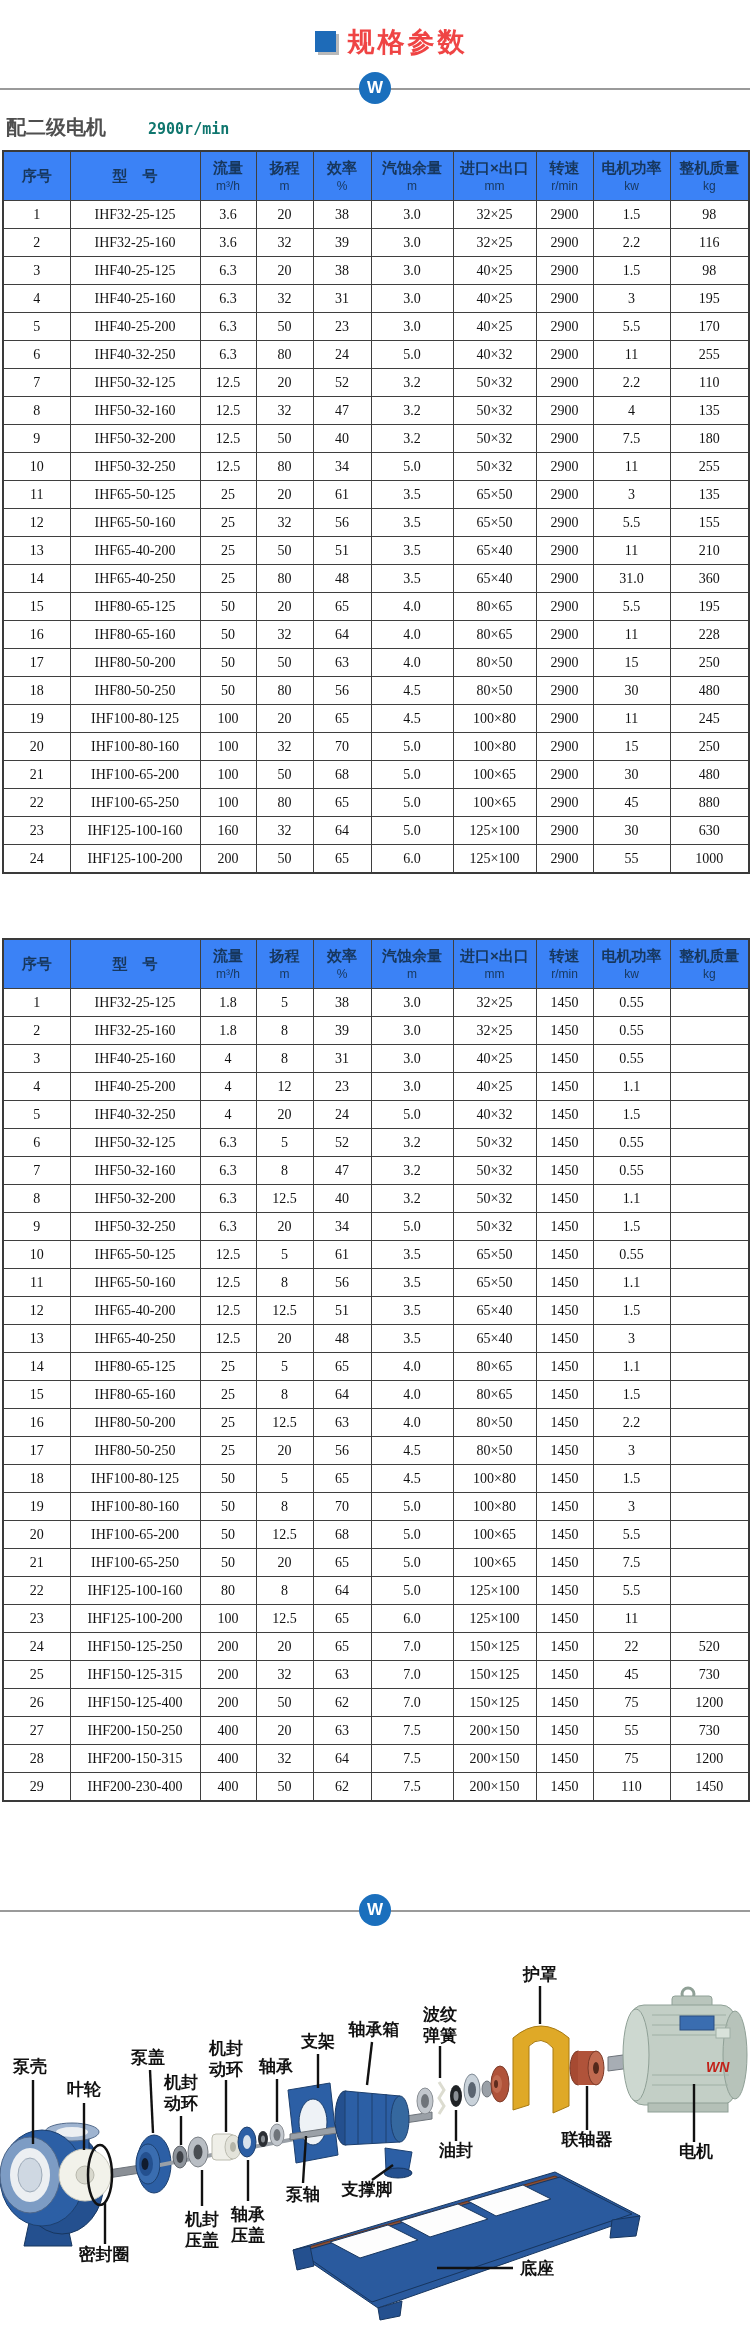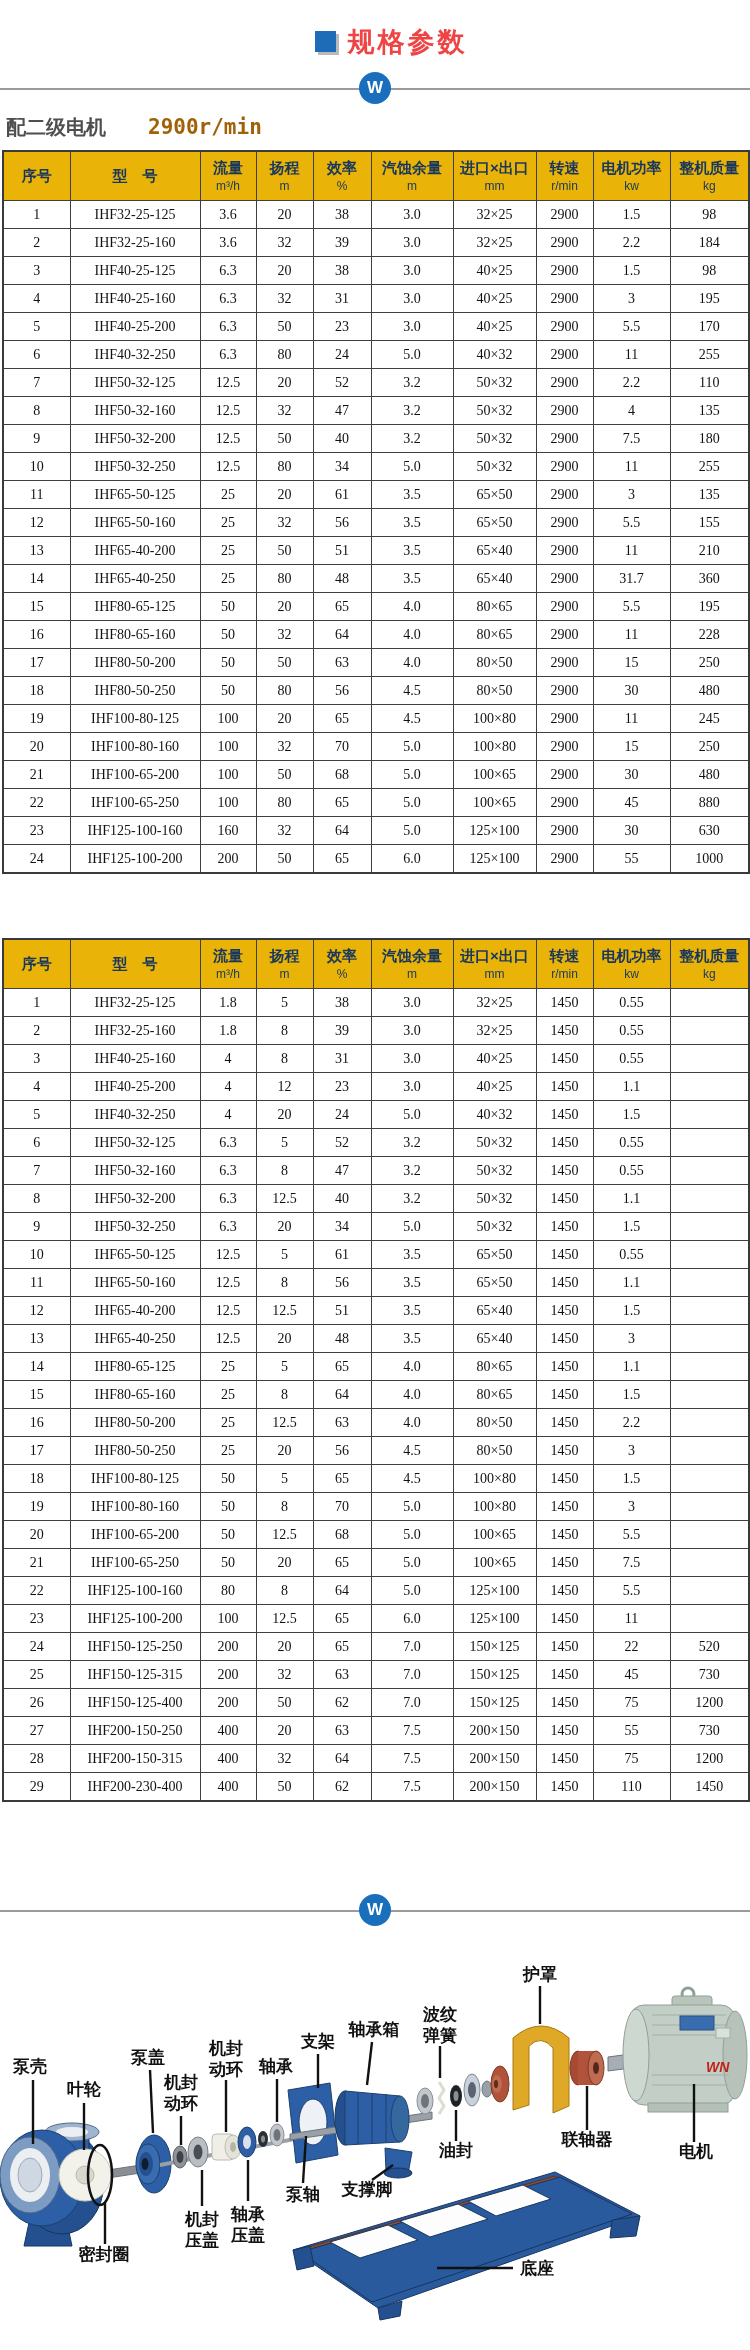--- a/index.html
+++ b/index.html
@@ -16,7 +16,7 @@
 
   
   .sec-head{position:absolute;left:6px;font-size:20px;font-weight:bold;color:#4f4f4f;white-space:nowrap;}
-  .sec-head .speed{font-family:"DejaVu Sans Mono",monospace;color:#a16207;margin-left:42px;font-size:21px;}
+  .sec-head .speed{font-family:"DejaVu Sans Mono",monospace;color:#0f766e;margin-left:42px;font-size:15px;}
 
   
   table.spec{position:absolute;left:2px;width:746px;border-collapse:collapse;table-layout:fixed;

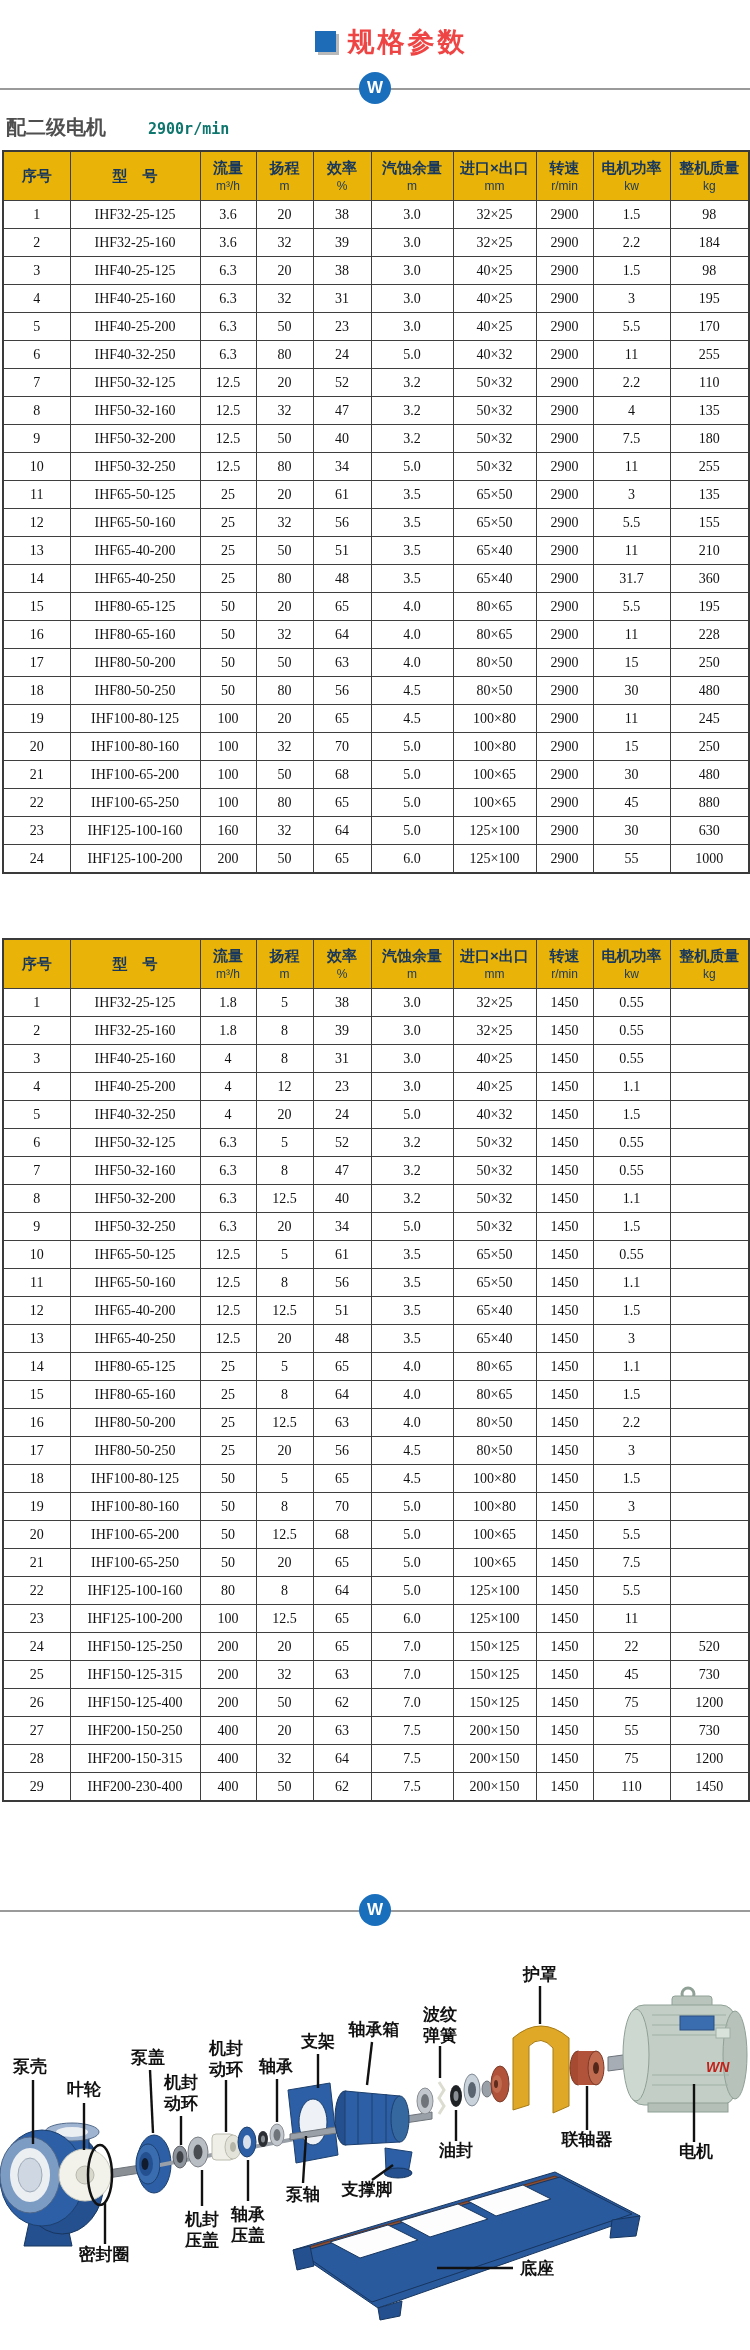--- a/index.html
+++ b/index.html
@@ -21,7 +21,7 @@
   
   table.spec{position:absolute;left:2px;width:746px;border-collapse:collapse;table-layout:fixed;
              border:2px solid #3a3a3a;}
-  table.spec th{background:#eab308;color:#17375d;border:1px solid #3f3f3f;height:48px;padding:0;
+  table.spec th{background:#3b82f6;color:#17375d;border:1px solid #3f3f3f;height:48px;padding:0;
                 font-size:15px;font-weight:bold;vertical-align:middle;}
   table.spec th .h-unit{font-size:12px;font-weight:normal;margin-top:1px;}
   table.spec td{border:1px solid #3f3f3f;height:27px;padding:0;text-align:center;

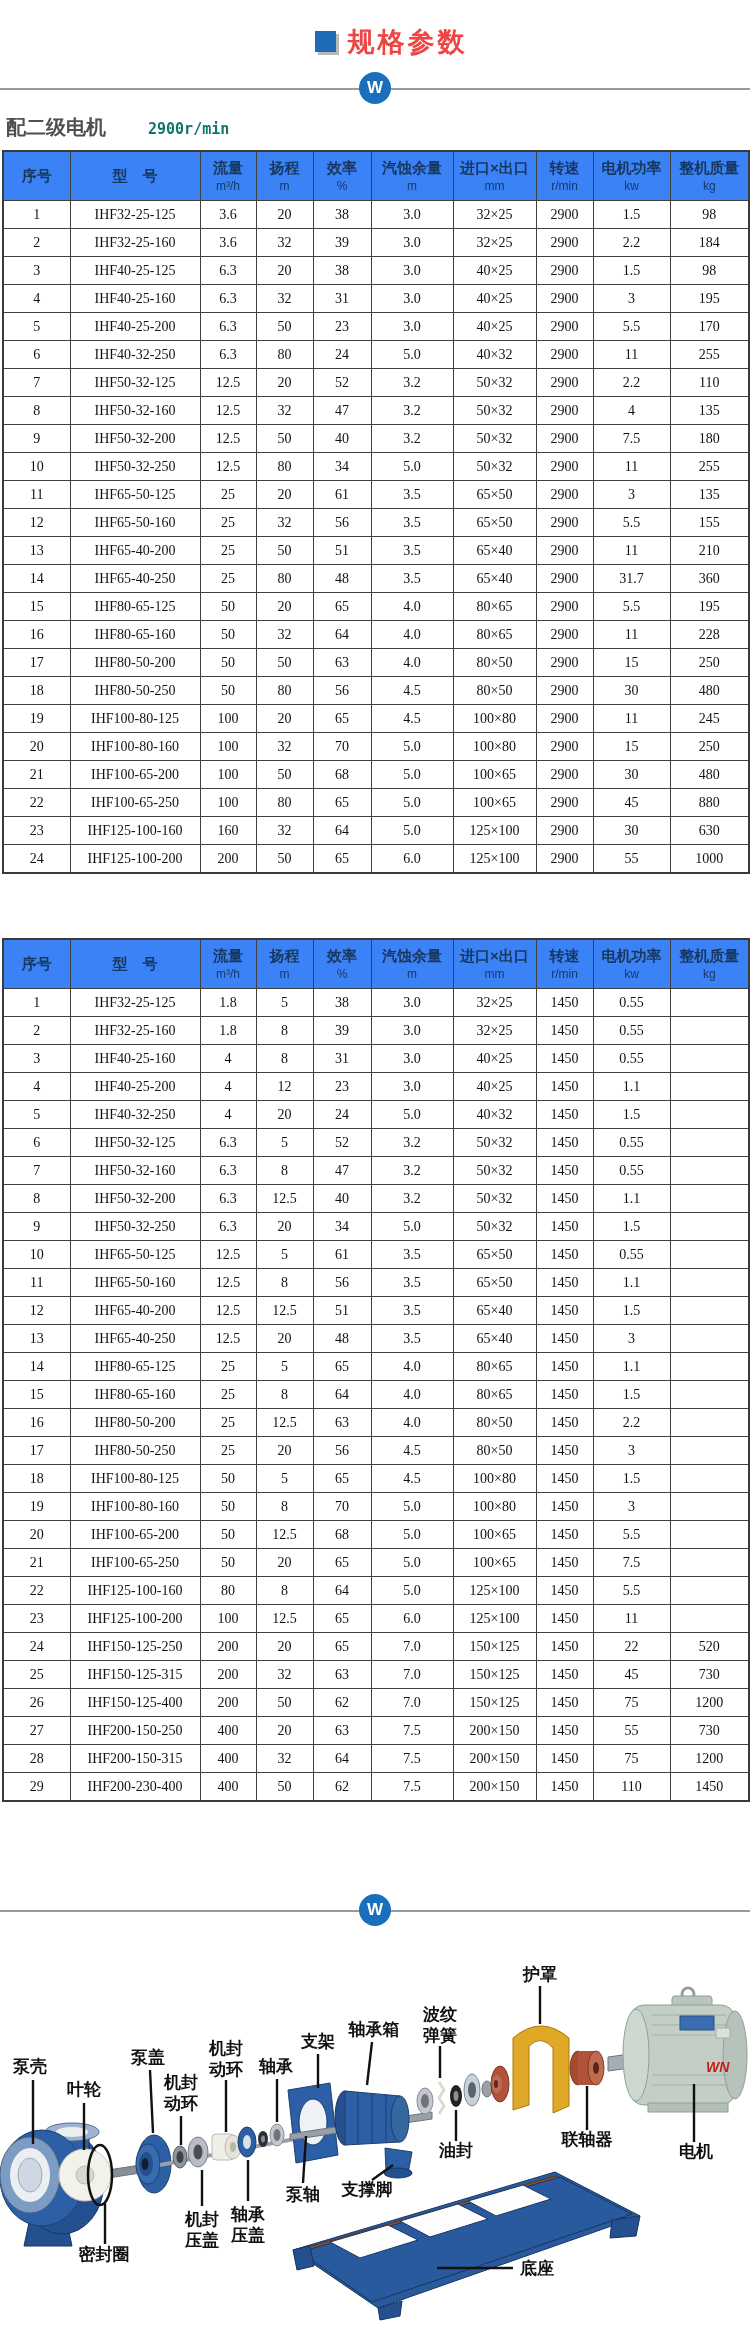--- a/index.html
+++ b/index.html
@@ -125,7 +125,7 @@
           <td>32×25</td>
           <td>2900</td>
           <td>2.2</td>
-          <td>184</td>
+          <td>116</td>
         </tr>
         <tr>
           <td>3</td>

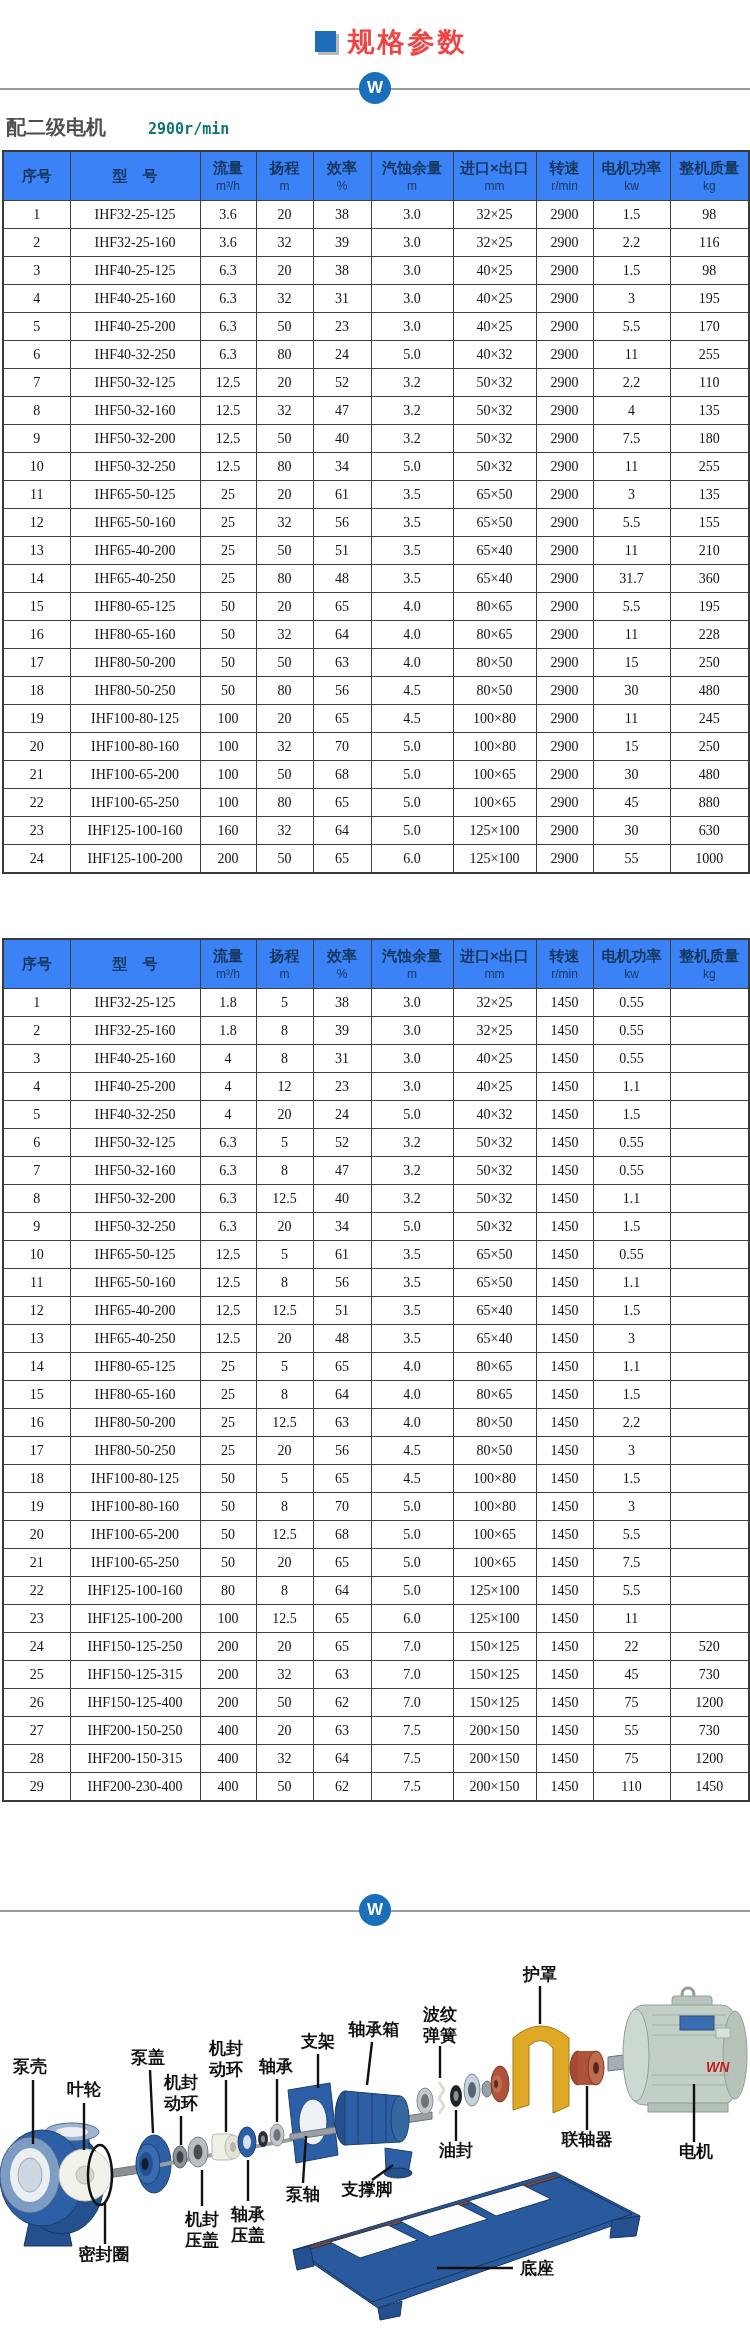--- a/index.html
+++ b/index.html
@@ -268,7 +268,7 @@
           <td>3.5</td>
           <td>65×40</td>
           <td>2900</td>
-          <td>31.7</td>
+          <td>31.0</td>
           <td>360</td>
         </tr>
         <tr>

